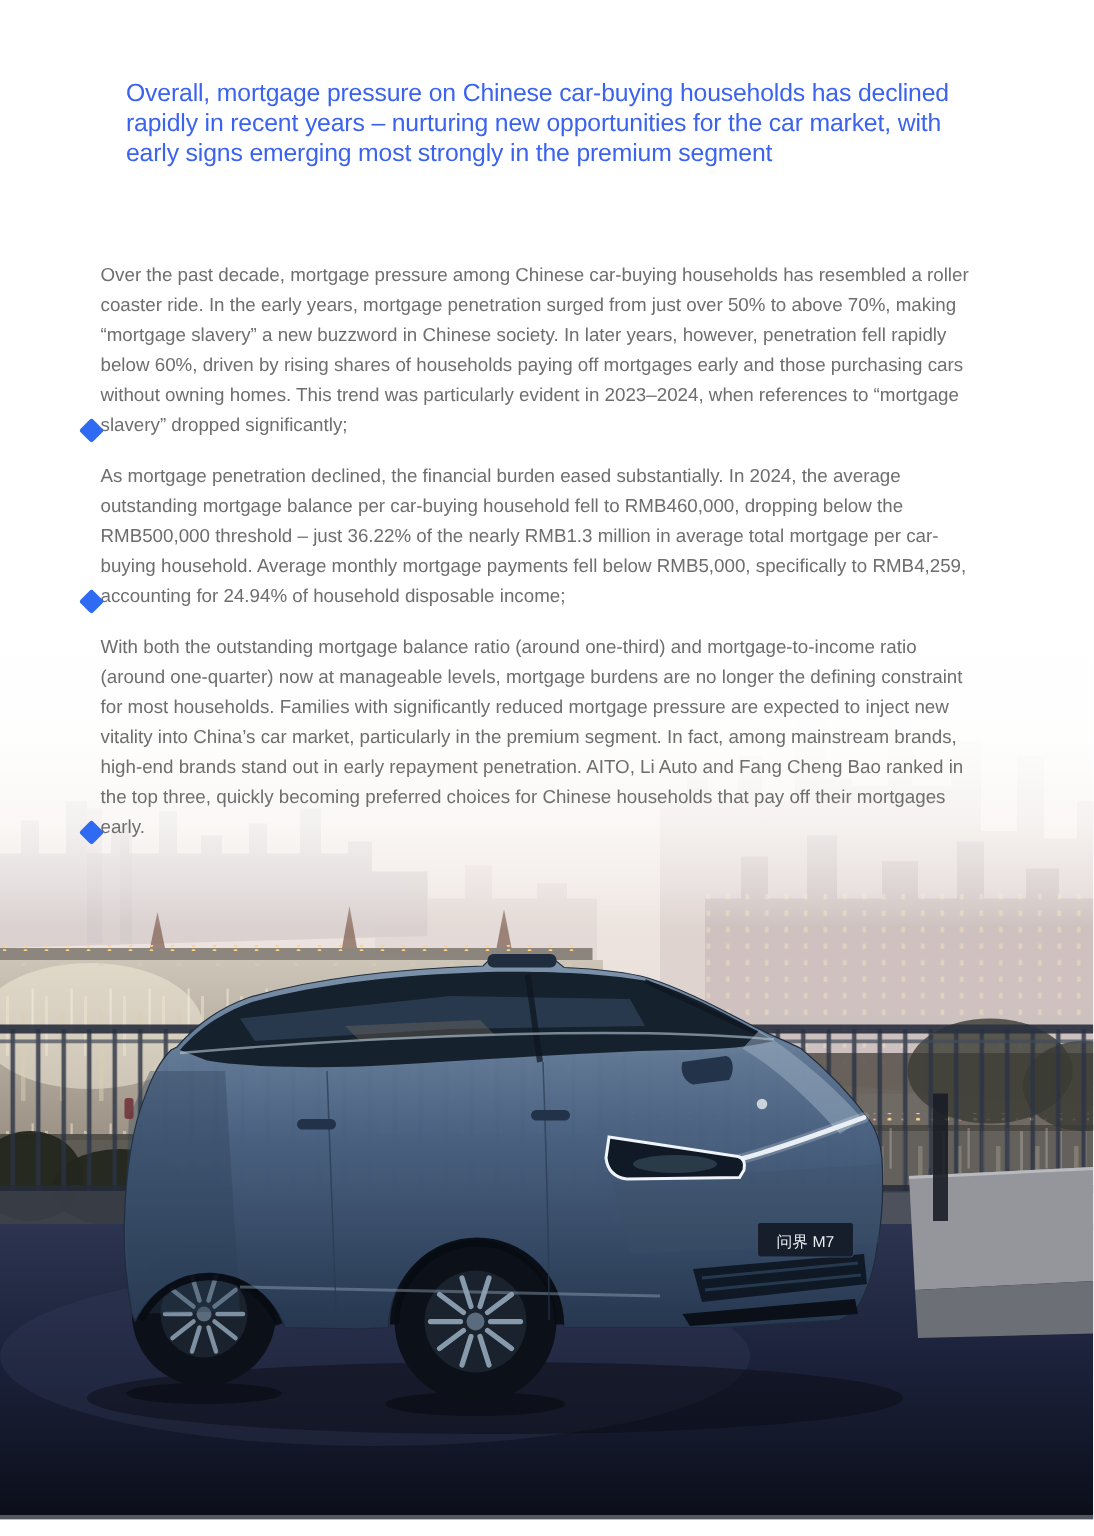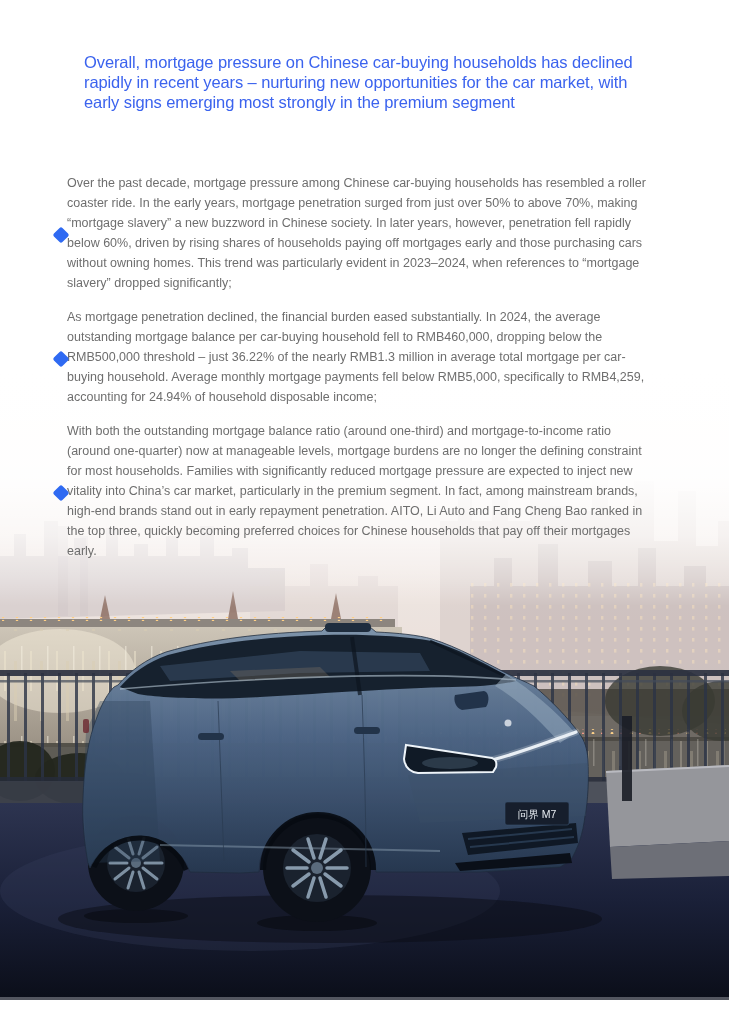--- a/index.html
+++ b/index.html
@@ -16,7 +16,7 @@
     letter-spacing:-0.1px;
   }
   .bullets { position:absolute; left:55px; top:173px; width:615px; }
-  .bullet { display:flex; align-items:center; margin-bottom:14px; }
+  .bullet { display:flex; align-items:flex-end; margin-bottom:14px; }
   .diamond {
     flex:none; width:12px; height:12px; margin-top:4px; border-radius:2px;
     background:#2f6af2; transform:rotate(45deg);

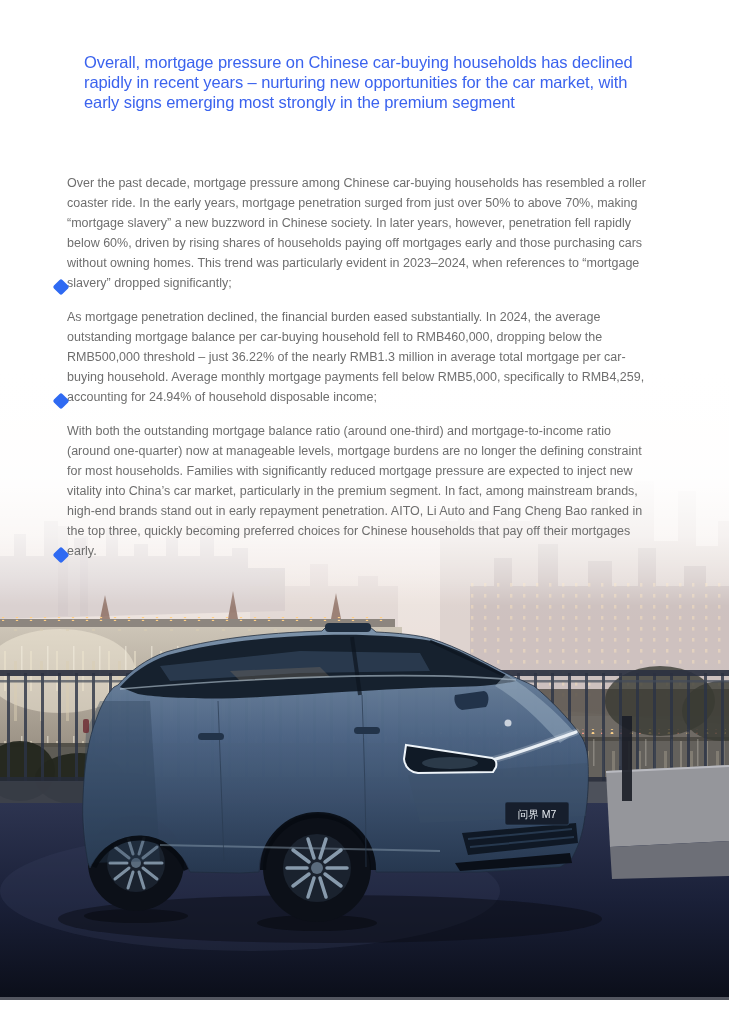--- a/index.html
+++ b/index.html
@@ -7,7 +7,7 @@
     position:relative; width:729px; height:1024px; overflow:hidden;
     background:#ffffff; font-family:"Liberation Sans", sans-serif;
   }
-  .photo-wrap { position:absolute; left:0; top:371px; width:620px; height:629px; z-index:1; }
+  .photo-wrap { position:absolute; left:0; top:384px; width:620px; height:629px; z-index:1; }
   .photo-wrap svg { display:block; }
   .content { position:absolute; left:0; top:0; width:729px; z-index:2; }
   .heading {

